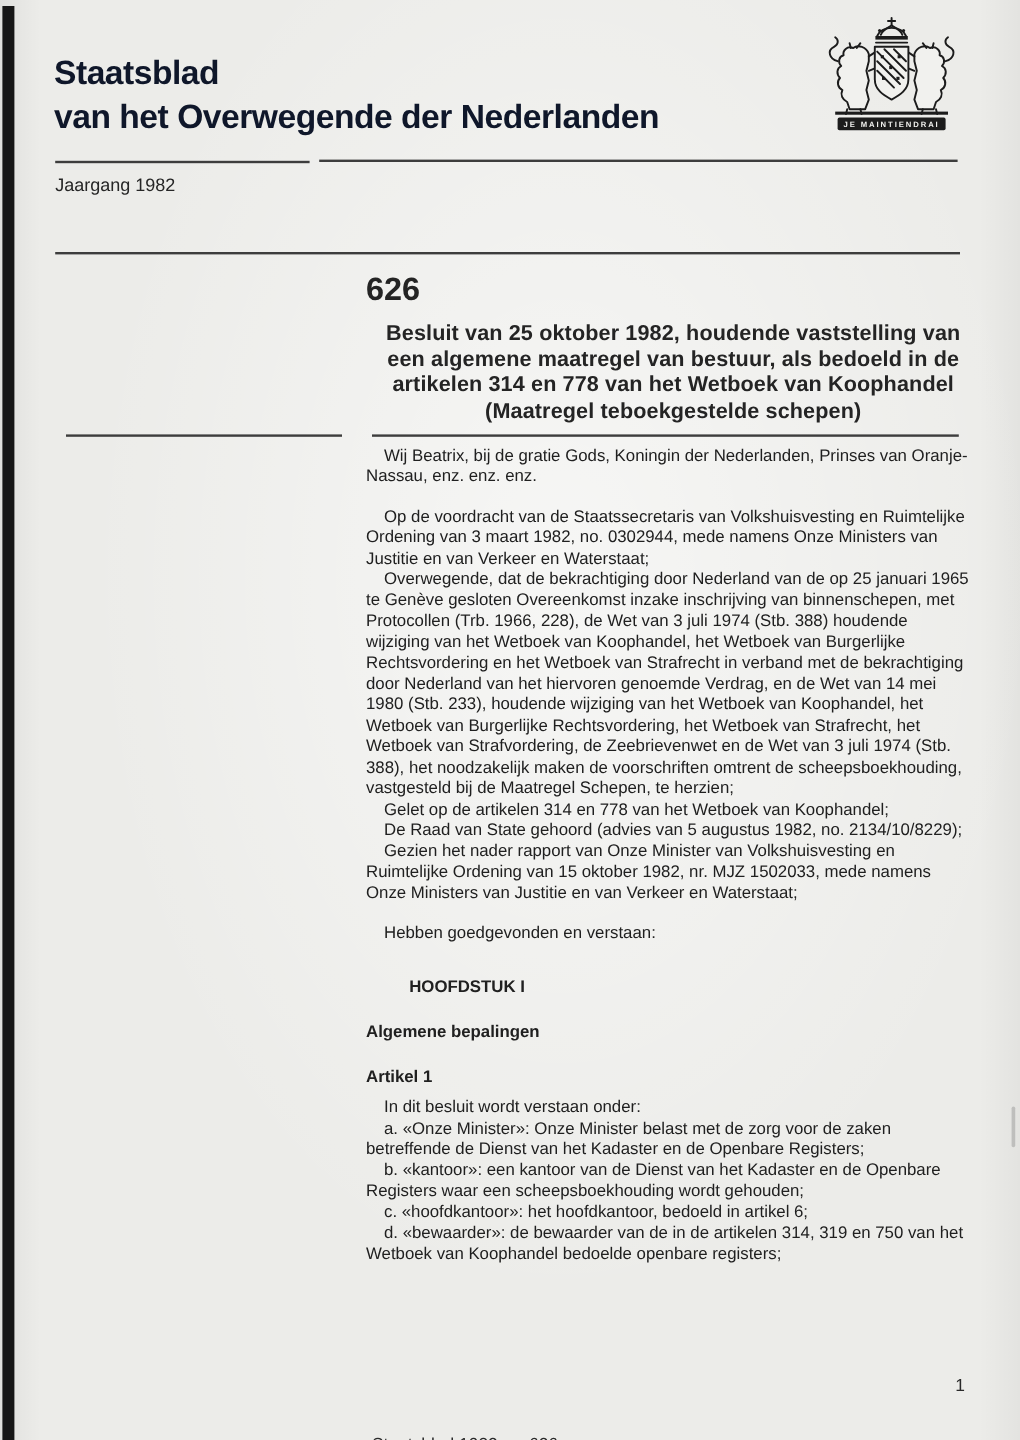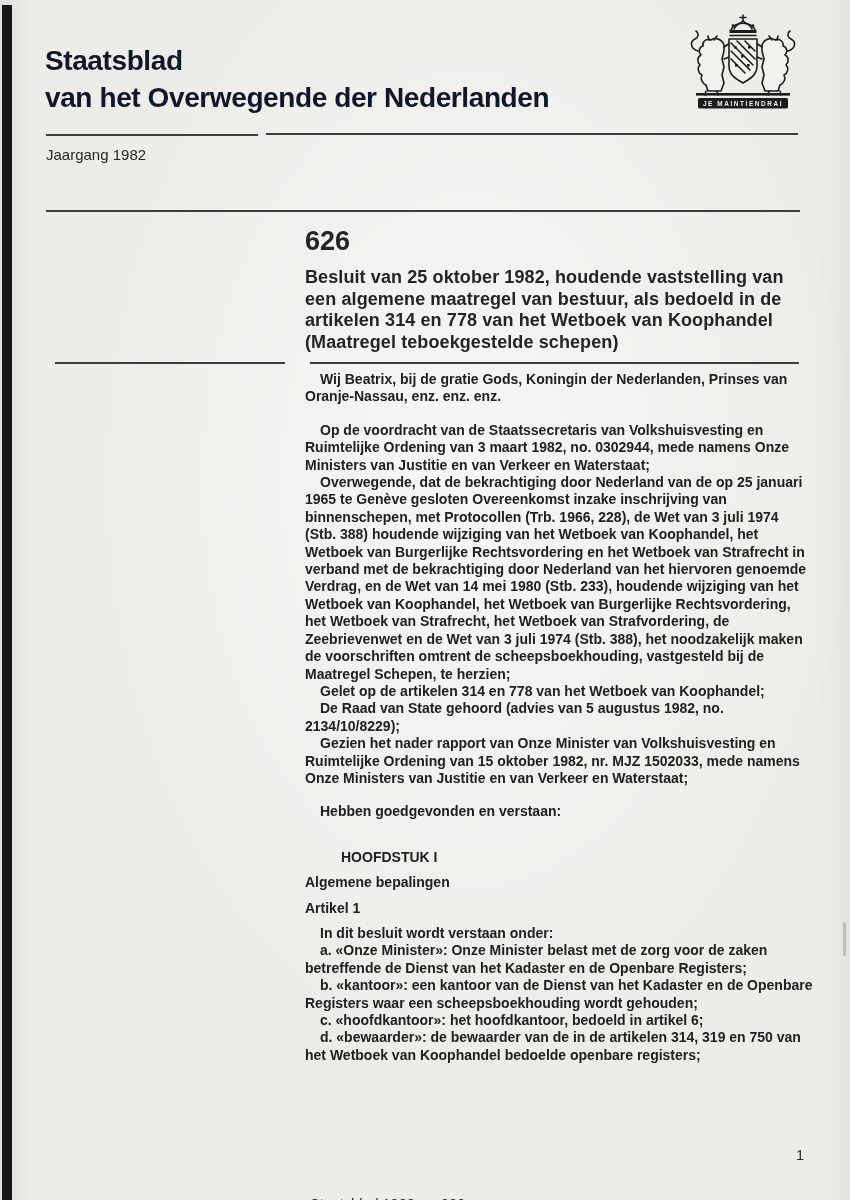--- a/index.html
+++ b/index.html
@@ -47,7 +47,7 @@
   .doc-title {
     position: absolute; left: 305px; top: 267px; width: 512px;
     font-size: 18px; font-weight: bold; line-height: 21.5px;
-    color: #242424; letter-spacing: 0.1px;
+    color: #242424; letter-spacing: 0.1px; text-align: center;
   }
   .body-col {
     position: absolute; left: 305px; top: 371px; width: 508px;

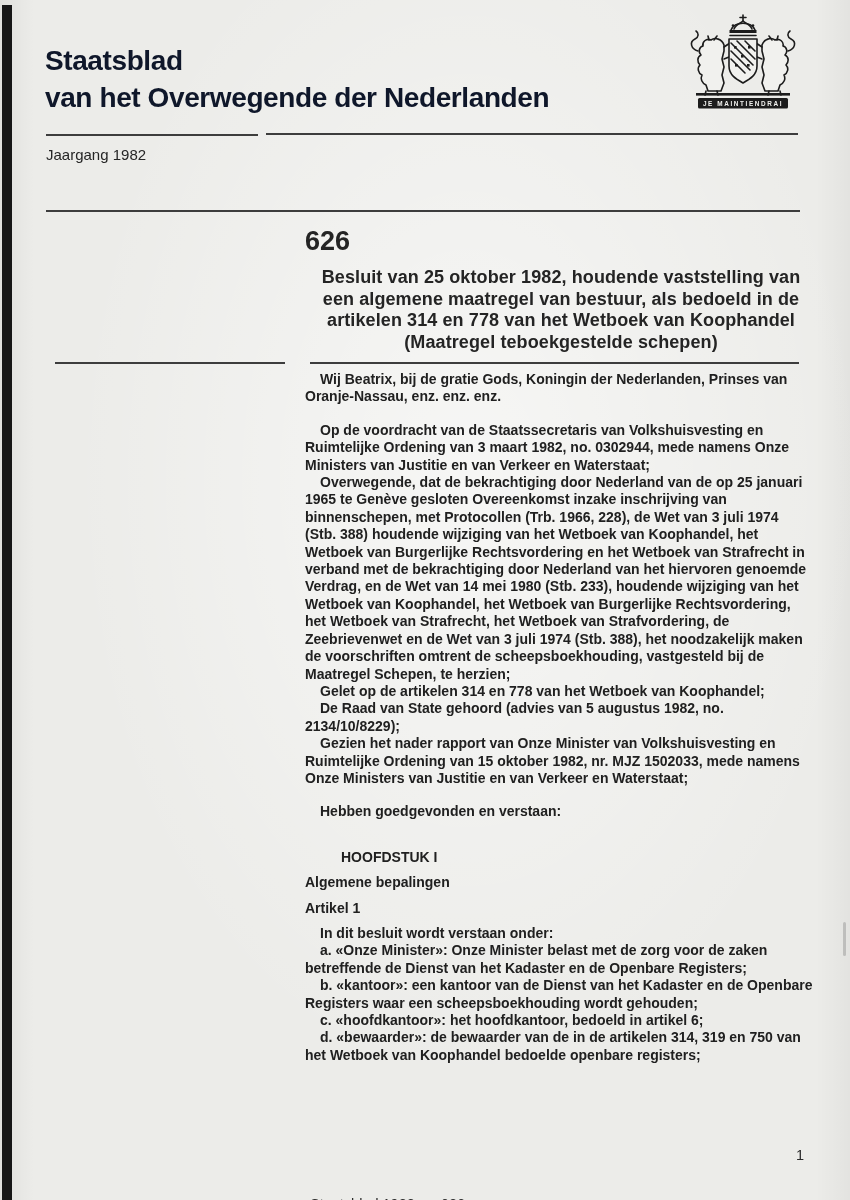--- a/index.html
+++ b/index.html
@@ -54,7 +54,7 @@
     font-size: 14px; line-height: 17.4px; color: #202020;
   }
   .body-col p.para { margin: 0; }
-  .body-col p.indent { text-indent: 15px; font-weight: bold; }
+  .body-col p.indent { text-indent: 15px; }
   .body-col p.gap    { margin-top: 16px; }
   .body-col p.gap-chapter { margin-top: 28px; padding-left: 36px; }
   .body-col p.gap-head    { margin-top: 8px; }

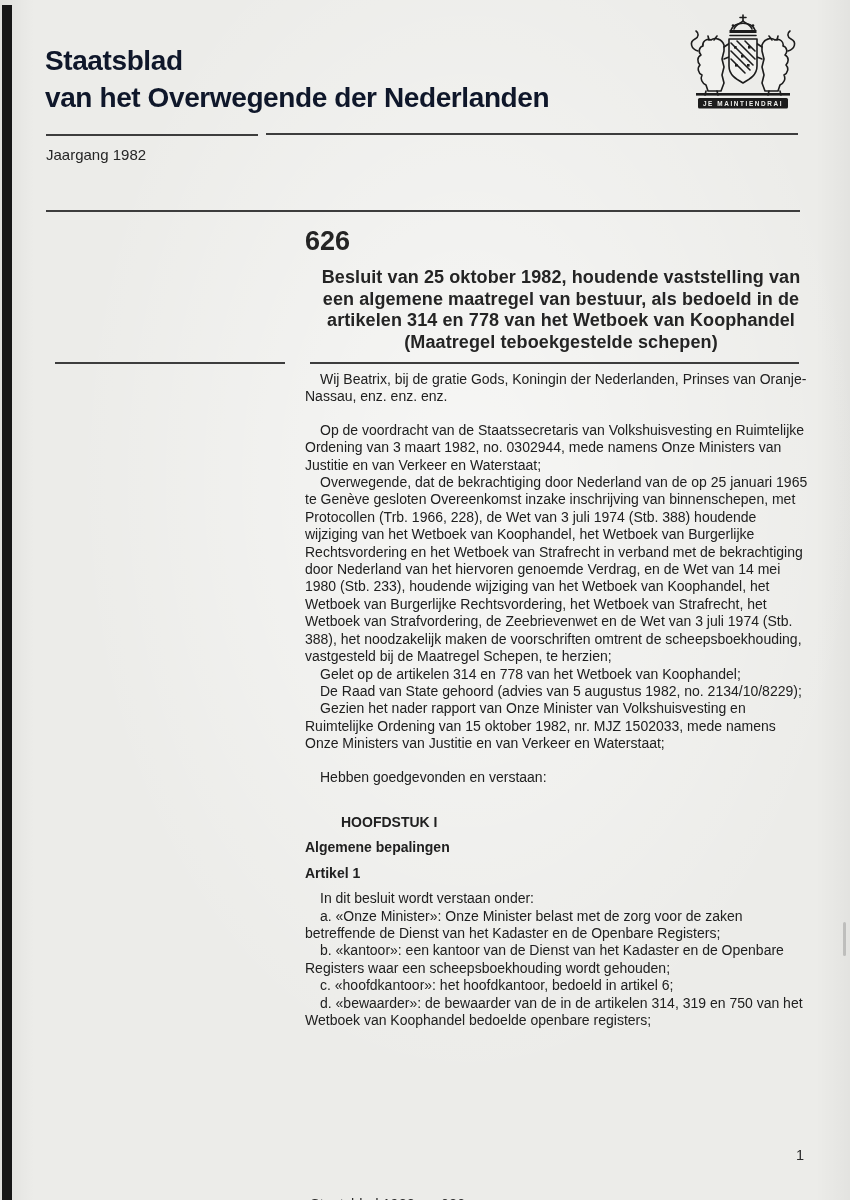--- a/index.html
+++ b/index.html
@@ -57,7 +57,7 @@
   .body-col p.indent { text-indent: 15px; }
   .body-col p.gap    { margin-top: 16px; }
   .body-col p.gap-chapter { margin-top: 28px; padding-left: 36px; }
-  .body-col p.gap-head    { margin-top: 8px; }
+  .body-col p.gap-head    { margin-top: 20px; }
   .body-col p.gap-small   { margin-top: 8px; }
   .body-col p.heading { font-weight: bold; }
   .footer-line {

